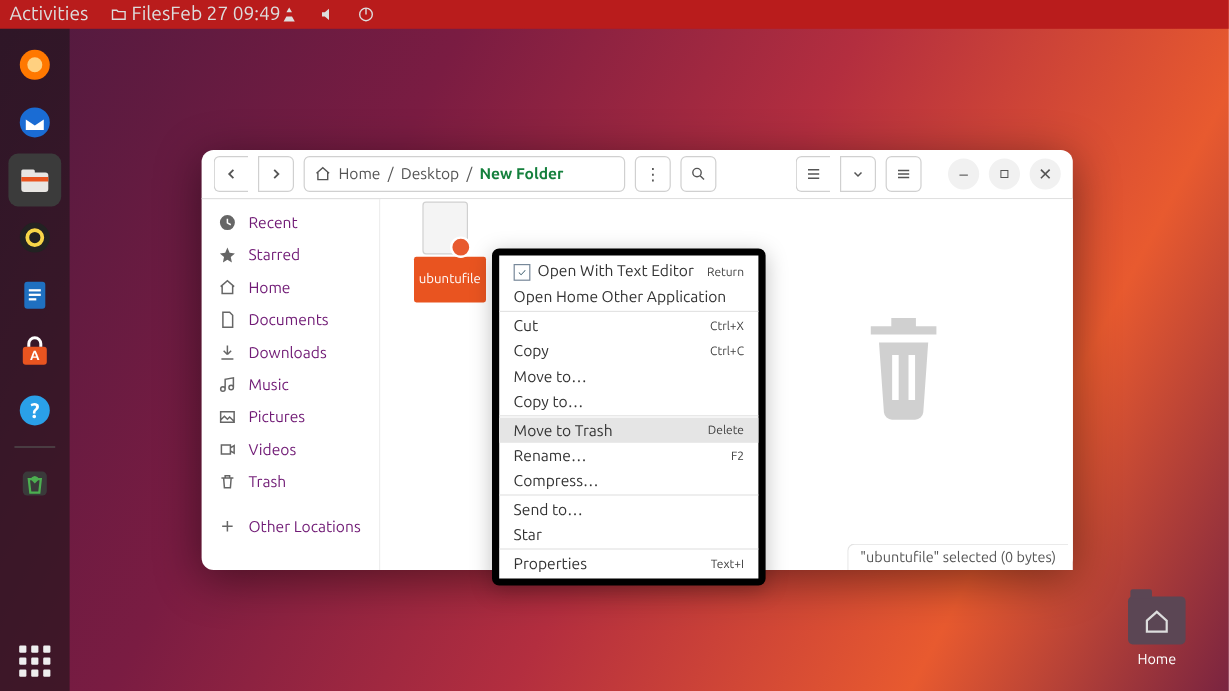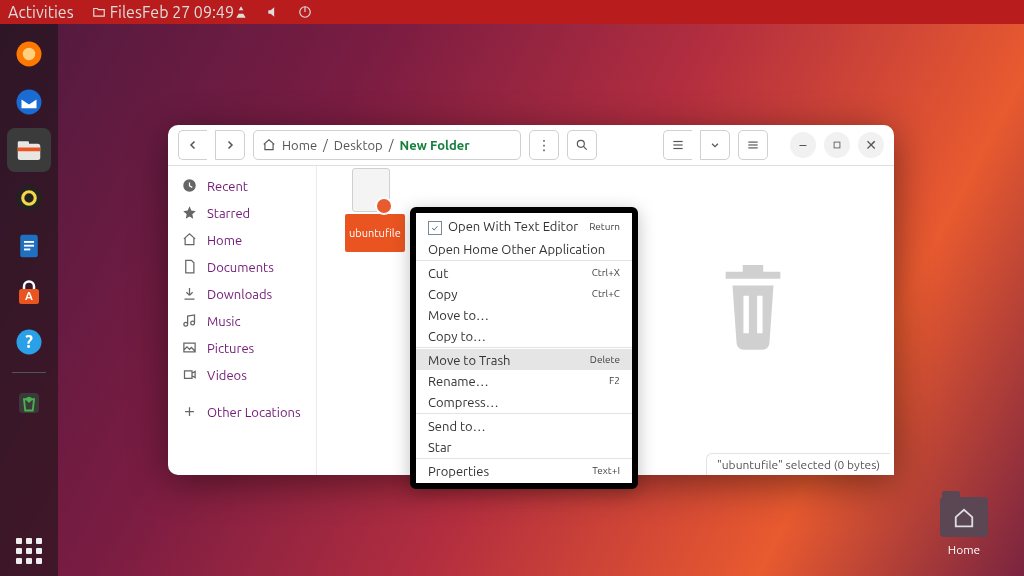--- a/index.html
+++ b/index.html
@@ -269,6 +269,12 @@
           </svg>
           <span>Videos</span>
         </div>
+        <div class="sb-item">
+          <svg viewBox="0 0 24 24" fill="currentColor">
+            <path d="M4 7h16M9 7V4h6v3M7 7l1 13h8l1-13" fill="none" stroke="currentColor" stroke-width="2"></path>
+          </svg>
+          <span>Trash</span>
+        </div>
         <div style="height: 10px;"></div>
         <div class="sb-item">
           <svg viewBox="0 0 24 24" fill="currentColor">

